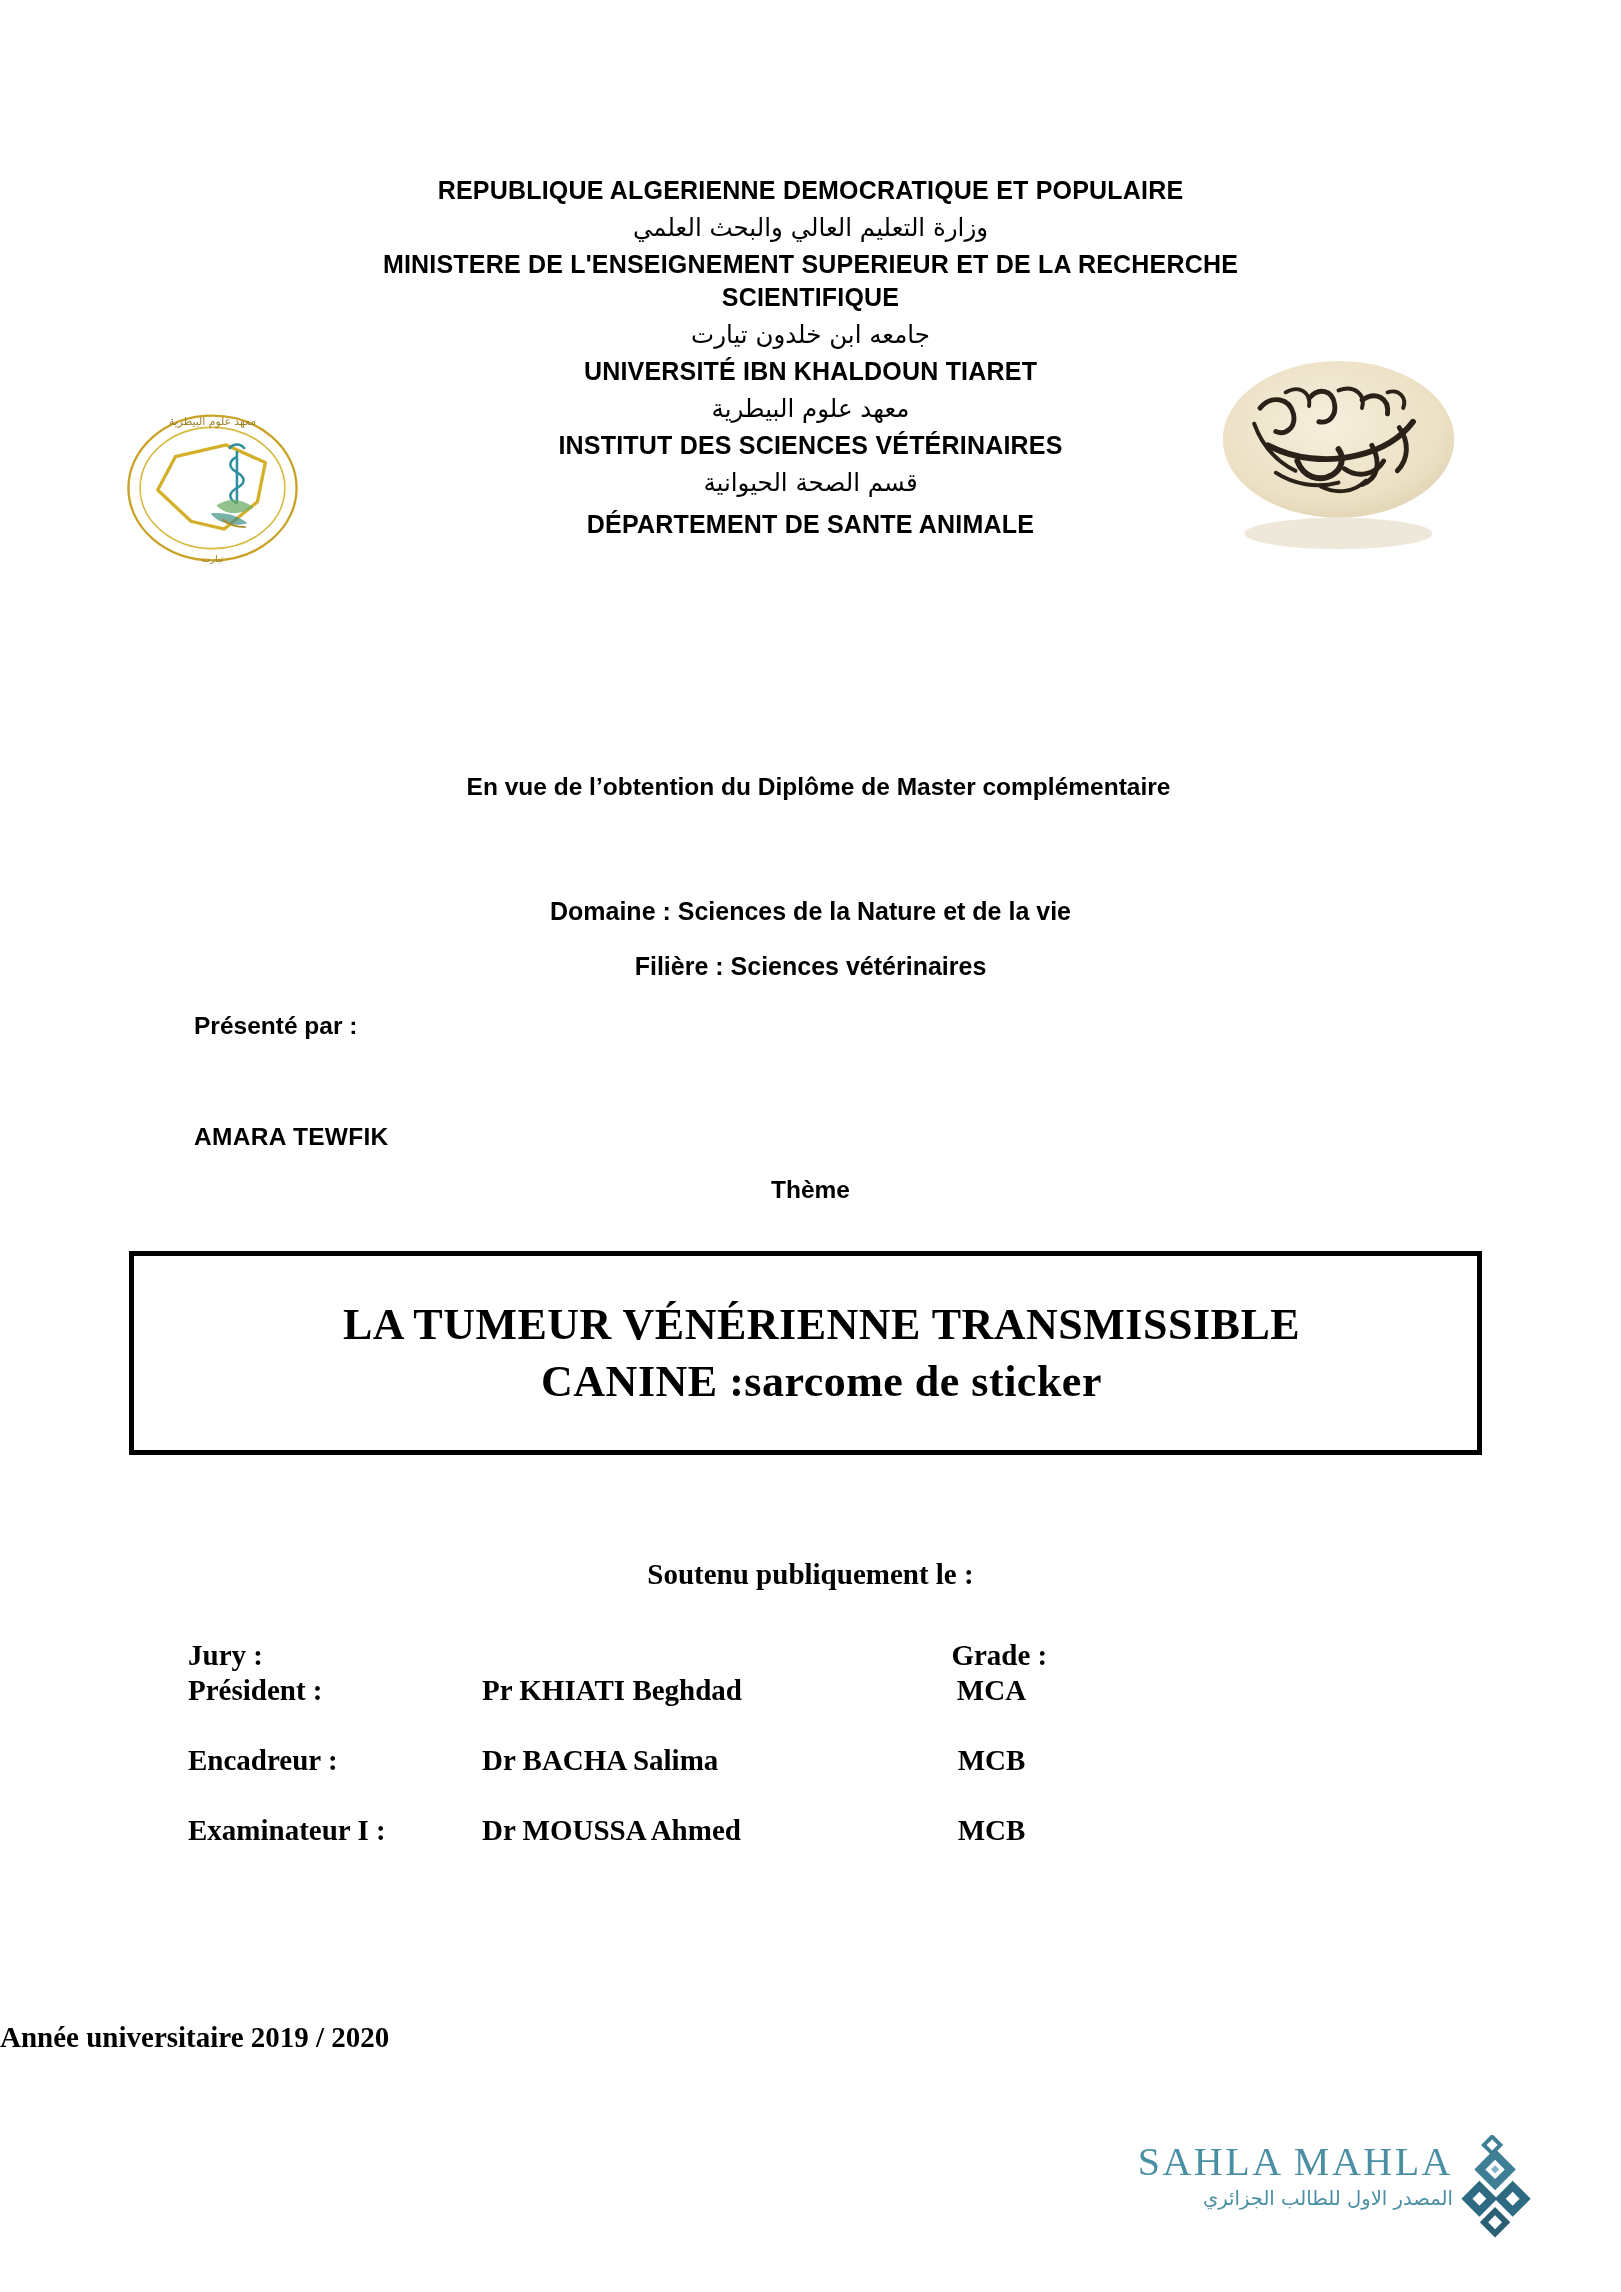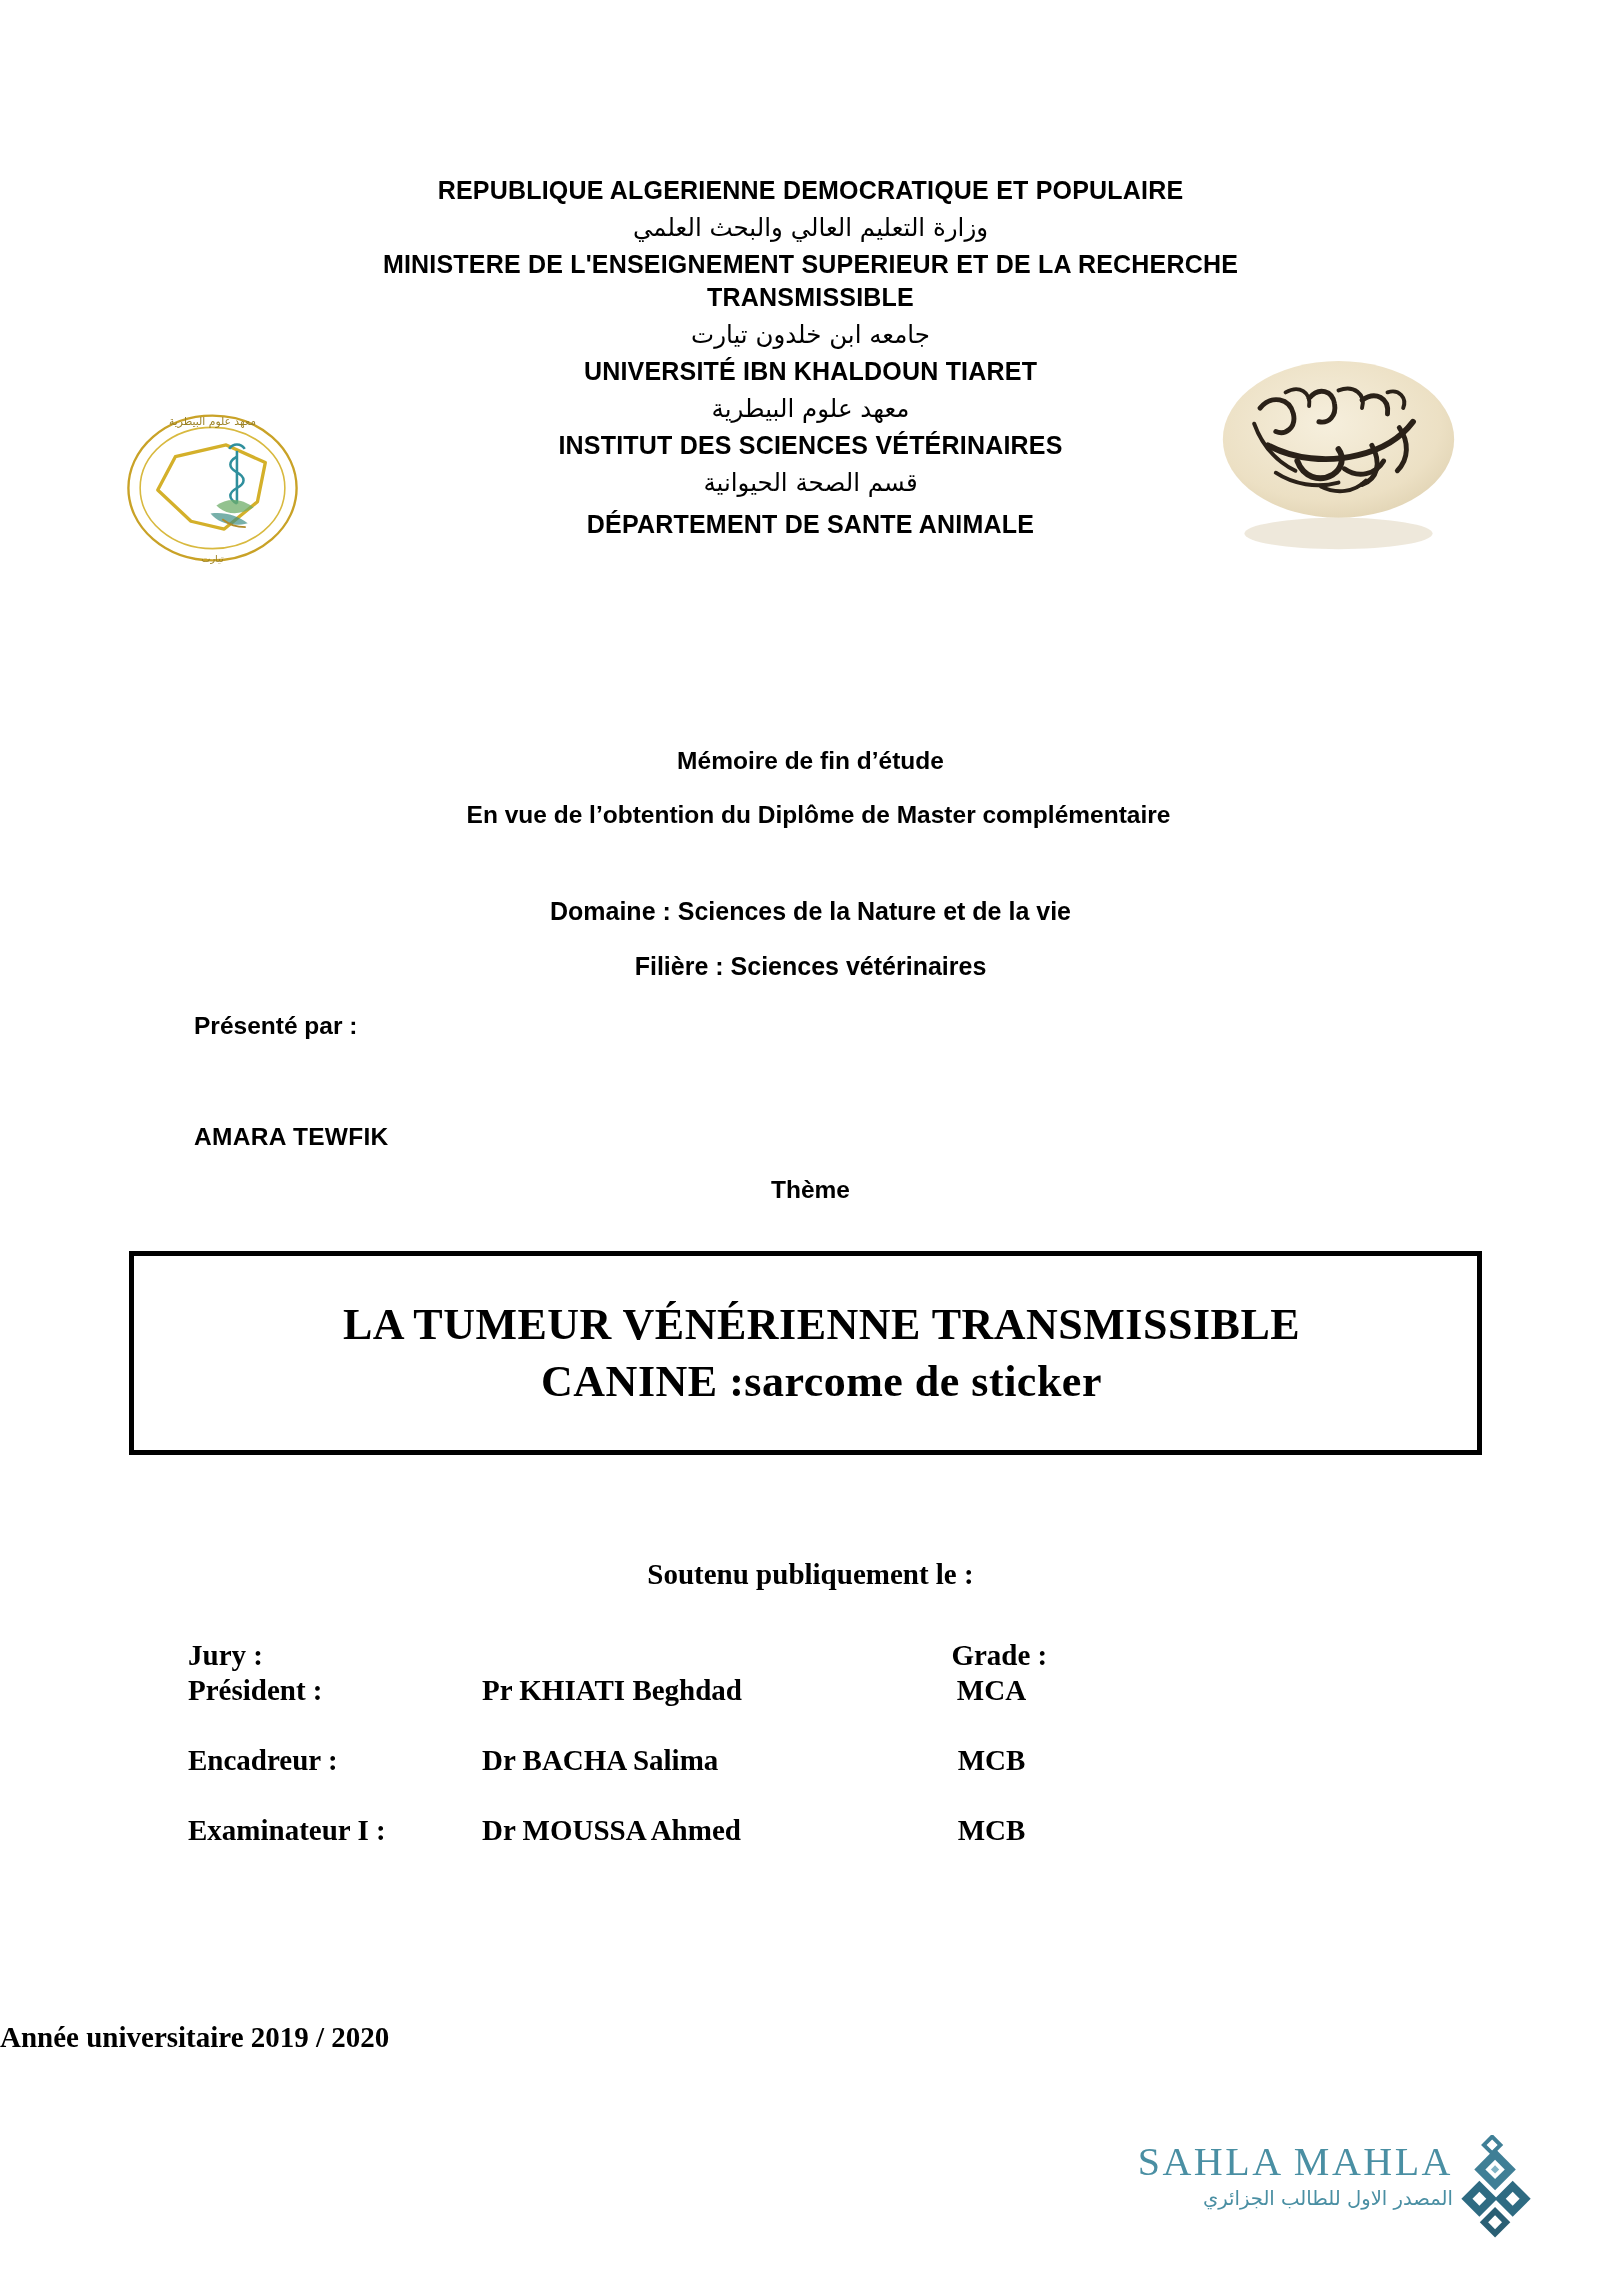--- a/index.html
+++ b/index.html
@@ -299,7 +299,7 @@
     <div class="hdr-fr sans-bold">REPUBLIQUE ALGERIENNE DEMOCRATIQUE ET POPULAIRE</div>
     <div class="hdr-ar arabic">وزارة التعليم العالي والبحث العلمي</div>
     <div class="hdr-fr sans-bold">MINISTERE DE L'ENSEIGNEMENT SUPERIEUR ET DE LA RECHERCHE</div>
-    <div class="hdr-fr sans-bold">TRANSMISSIBLE</div>
+    <div class="hdr-fr sans-bold">SCIENTIFIQUE</div>
     <div class="hdr-ar arabic">جامعه ابن خلدون تيارت</div>
     <div class="hdr-fr sans-bold">UNIVERSITÉ IBN KHALDOUN TIARET</div>
     <div class="hdr-ar arabic">معهد علوم البيطرية</div>

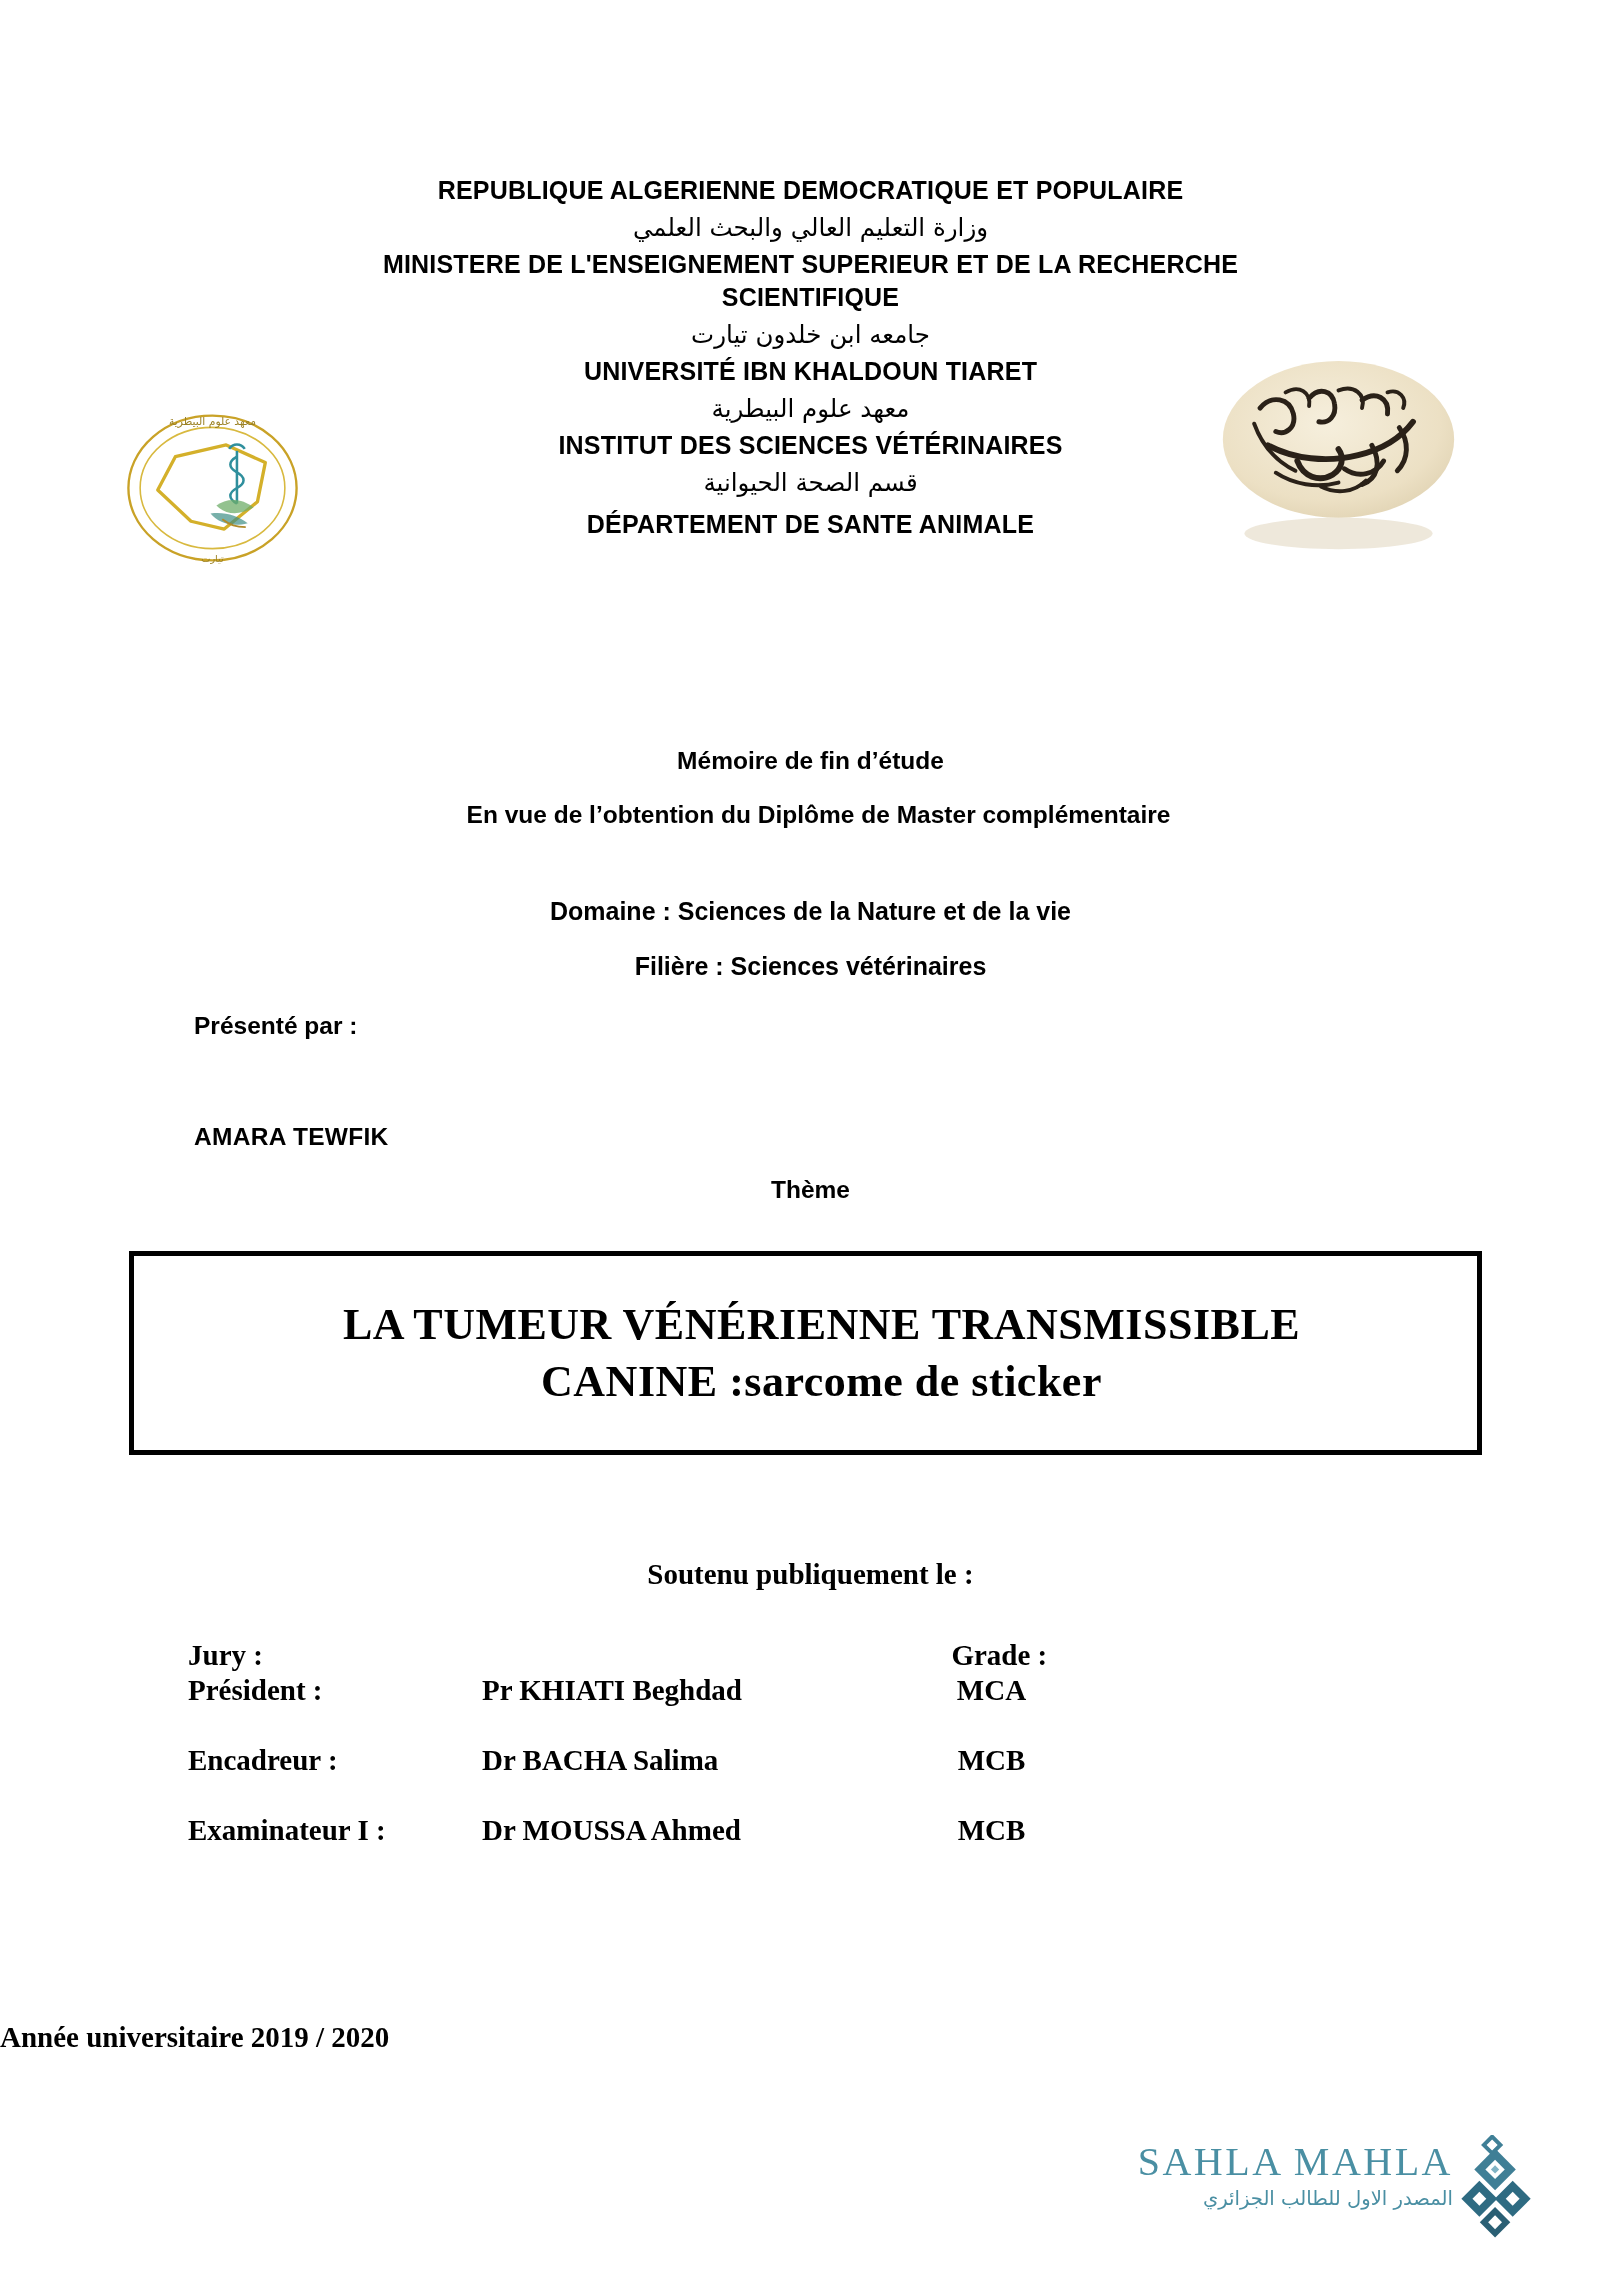--- a/index.html
+++ b/index.html
@@ -310,7 +310,6 @@
   </div>
 
   <div class="memoire">
-    <div class="l1 sans-bold">Mémoire de fin d’étude</div>
     <div class="l2 sans-bold">En vue de l’obtention du Diplôme de Master complémentaire</div>
   </div>
 

